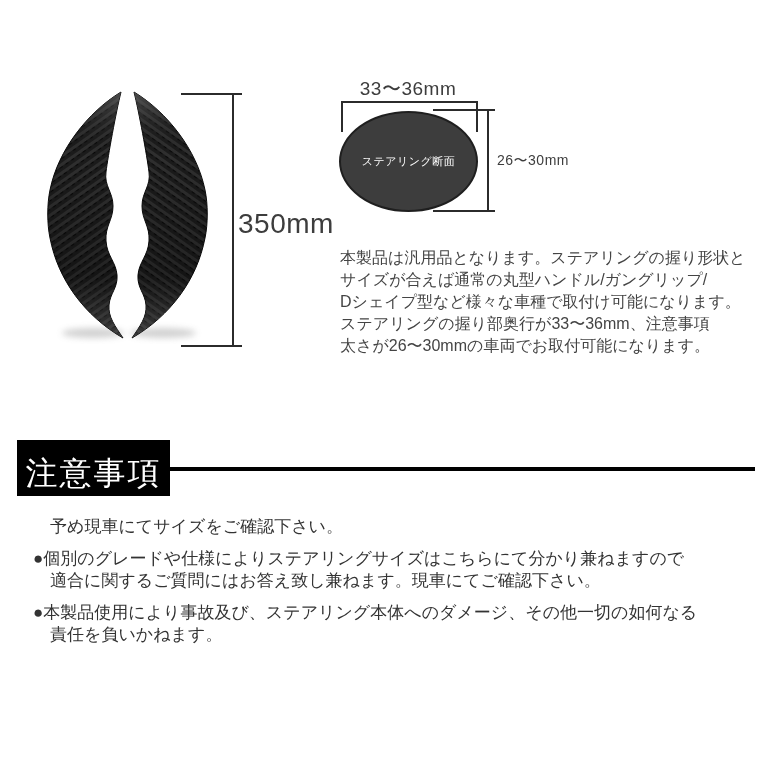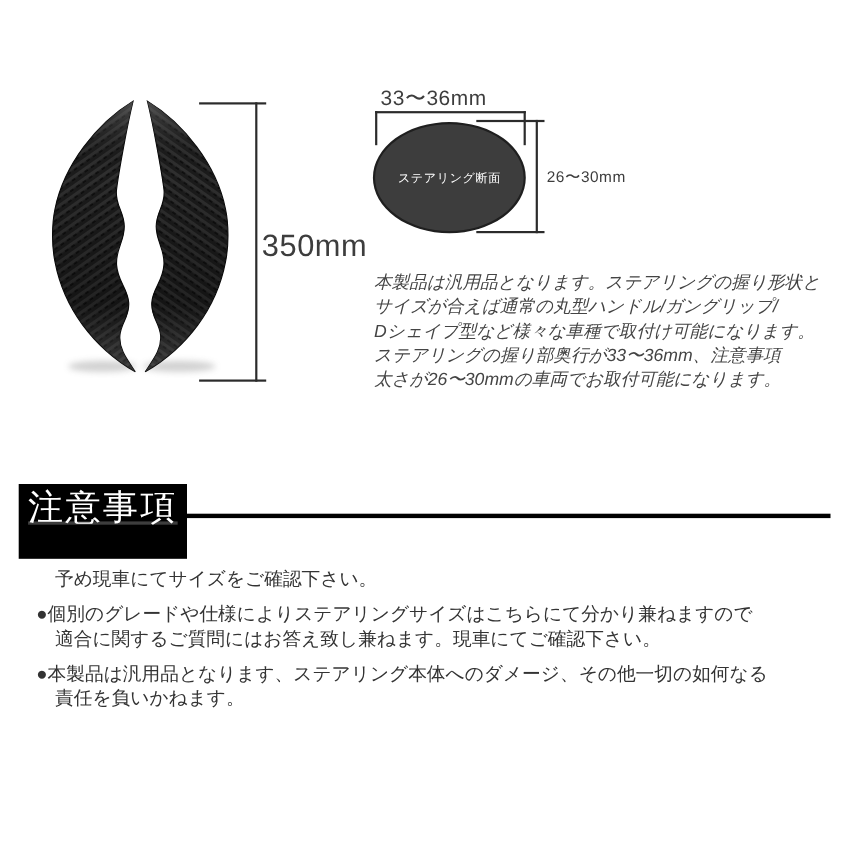--- a/index.html
+++ b/index.html
@@ -25,7 +25,7 @@
   #h350-tick-b { left: 181px; top: 345px; width: 61px; height: 2px; }
   #h350-label  { left: 238px; top: 208px; font-size: 28px; }
 
-  #cs-width-label { left: 346px; top: 76px; width: 124px; font-size: 19px; }
+  #cs-width-label { left: 346px; top: 76px; width: 124px; text-align: center; font-size: 19px; }
   #cs-hline   { left: 341px; top: 101px; width: 137px; height: 2px; }
   #cs-tick-l  { left: 341px; top: 101px; width: 2px;  height: 31px; }
   #cs-tick-r  { left: 476px; top: 101px; width: 2px;  height: 31px; }

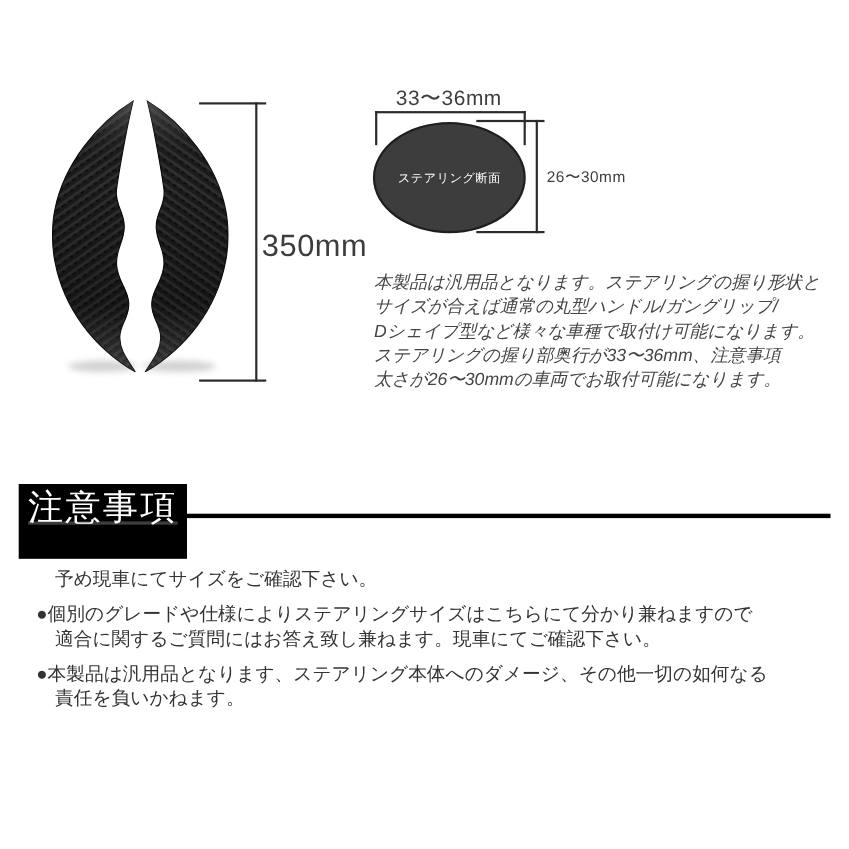--- a/index.html
+++ b/index.html
@@ -49,7 +49,7 @@
   }
 
   #description { left: 340px; top: 247px; font-size: 16px; line-height: 22px; color: #444; }
-  #description div { white-space: nowrap; font-style: italic; }
+  #description div { white-space: nowrap; }
 
   
   #notice-banner {

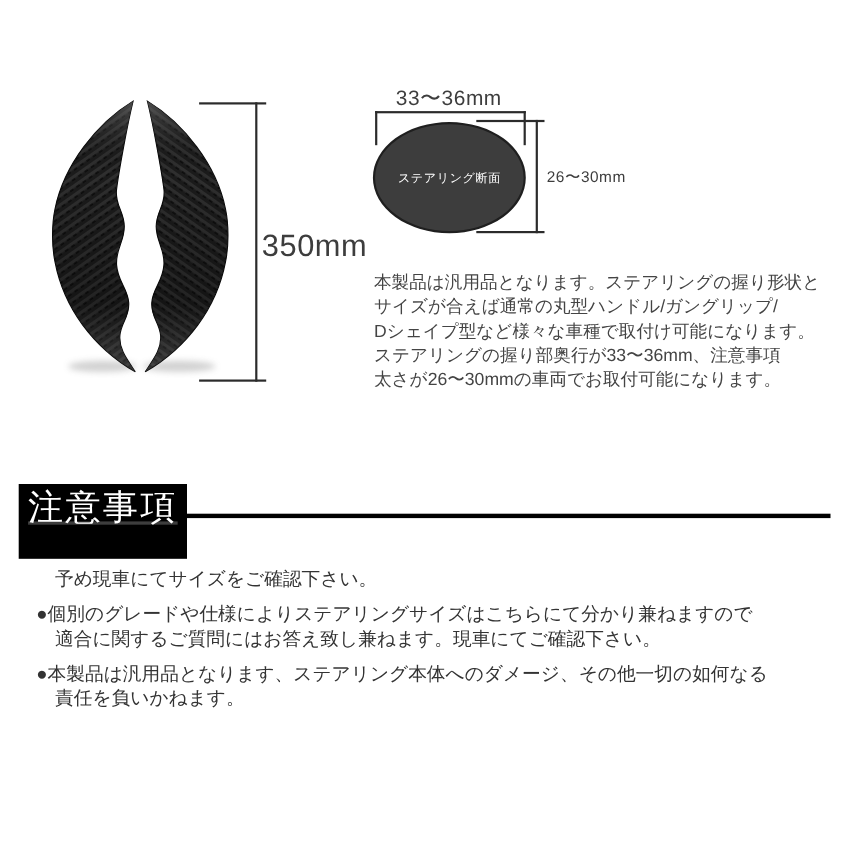--- a/index.html
+++ b/index.html
@@ -53,9 +53,9 @@
 
   
   #notice-banner {
-    left: 17px; top: 440px; width: 153px; height: 68px;
+    left: 17px; top: 440px; width: 153px; height: 56px;
     background: var(--banner-bg, #000);
-    display: flex; align-items: flex-start; justify-content: center; text-decoration: underline;
+    display: flex; align-items: flex-end; justify-content: center;
   }
   #notice-banner span {
     color: var(--banner-text, #fff);

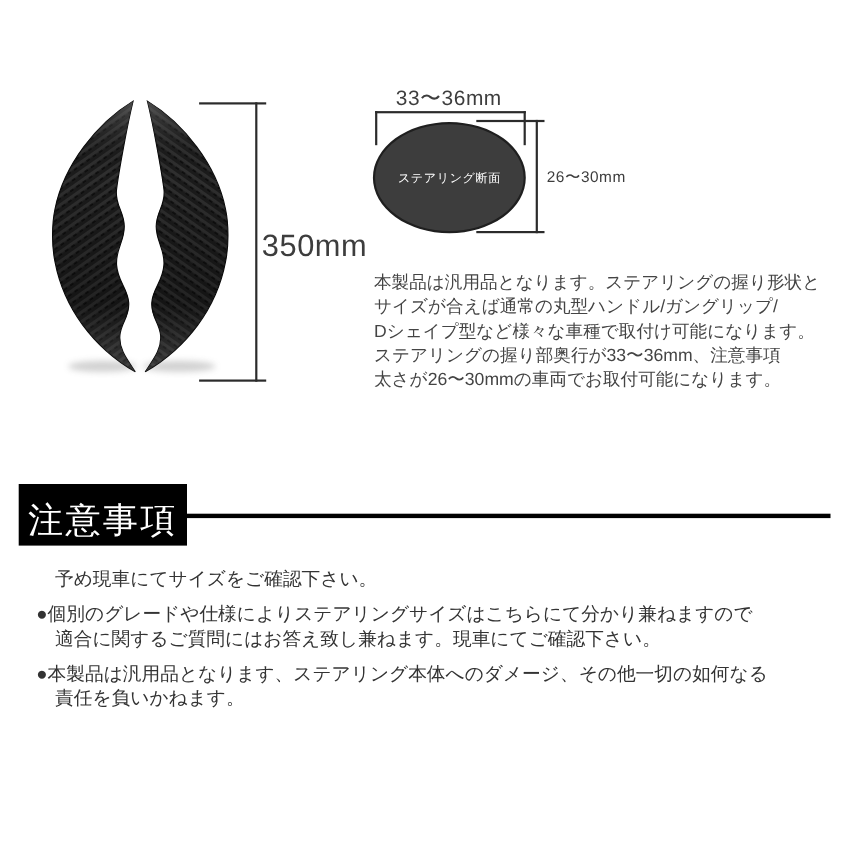--- a/index.html
+++ b/index.html
@@ -160,7 +160,7 @@
       <div class="line cont">適合に関するご質問にはお答え致し兼ねます。現車にてご確認下さい。</div>
     </li>
     <li>
-      <div class="line">●本製品は汎用品となります、ステアリング本体へのダメージ、その他一切の如何なる</div>
+      <div class="line">●本製品使用により事故及び、ステアリング本体へのダメージ、その他一切の如何なる</div>
       <div class="line cont">責任を負いかねます。</div>
     </li>
   </ul>

